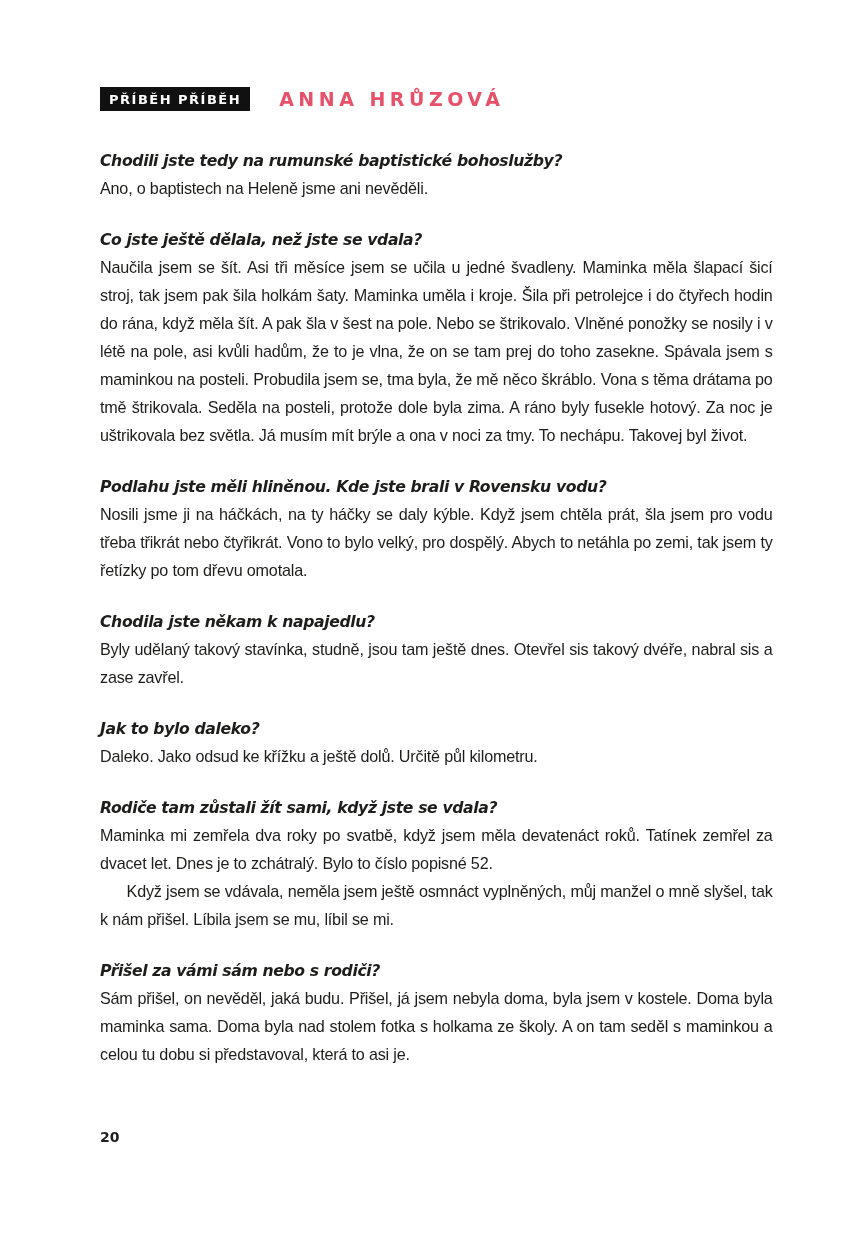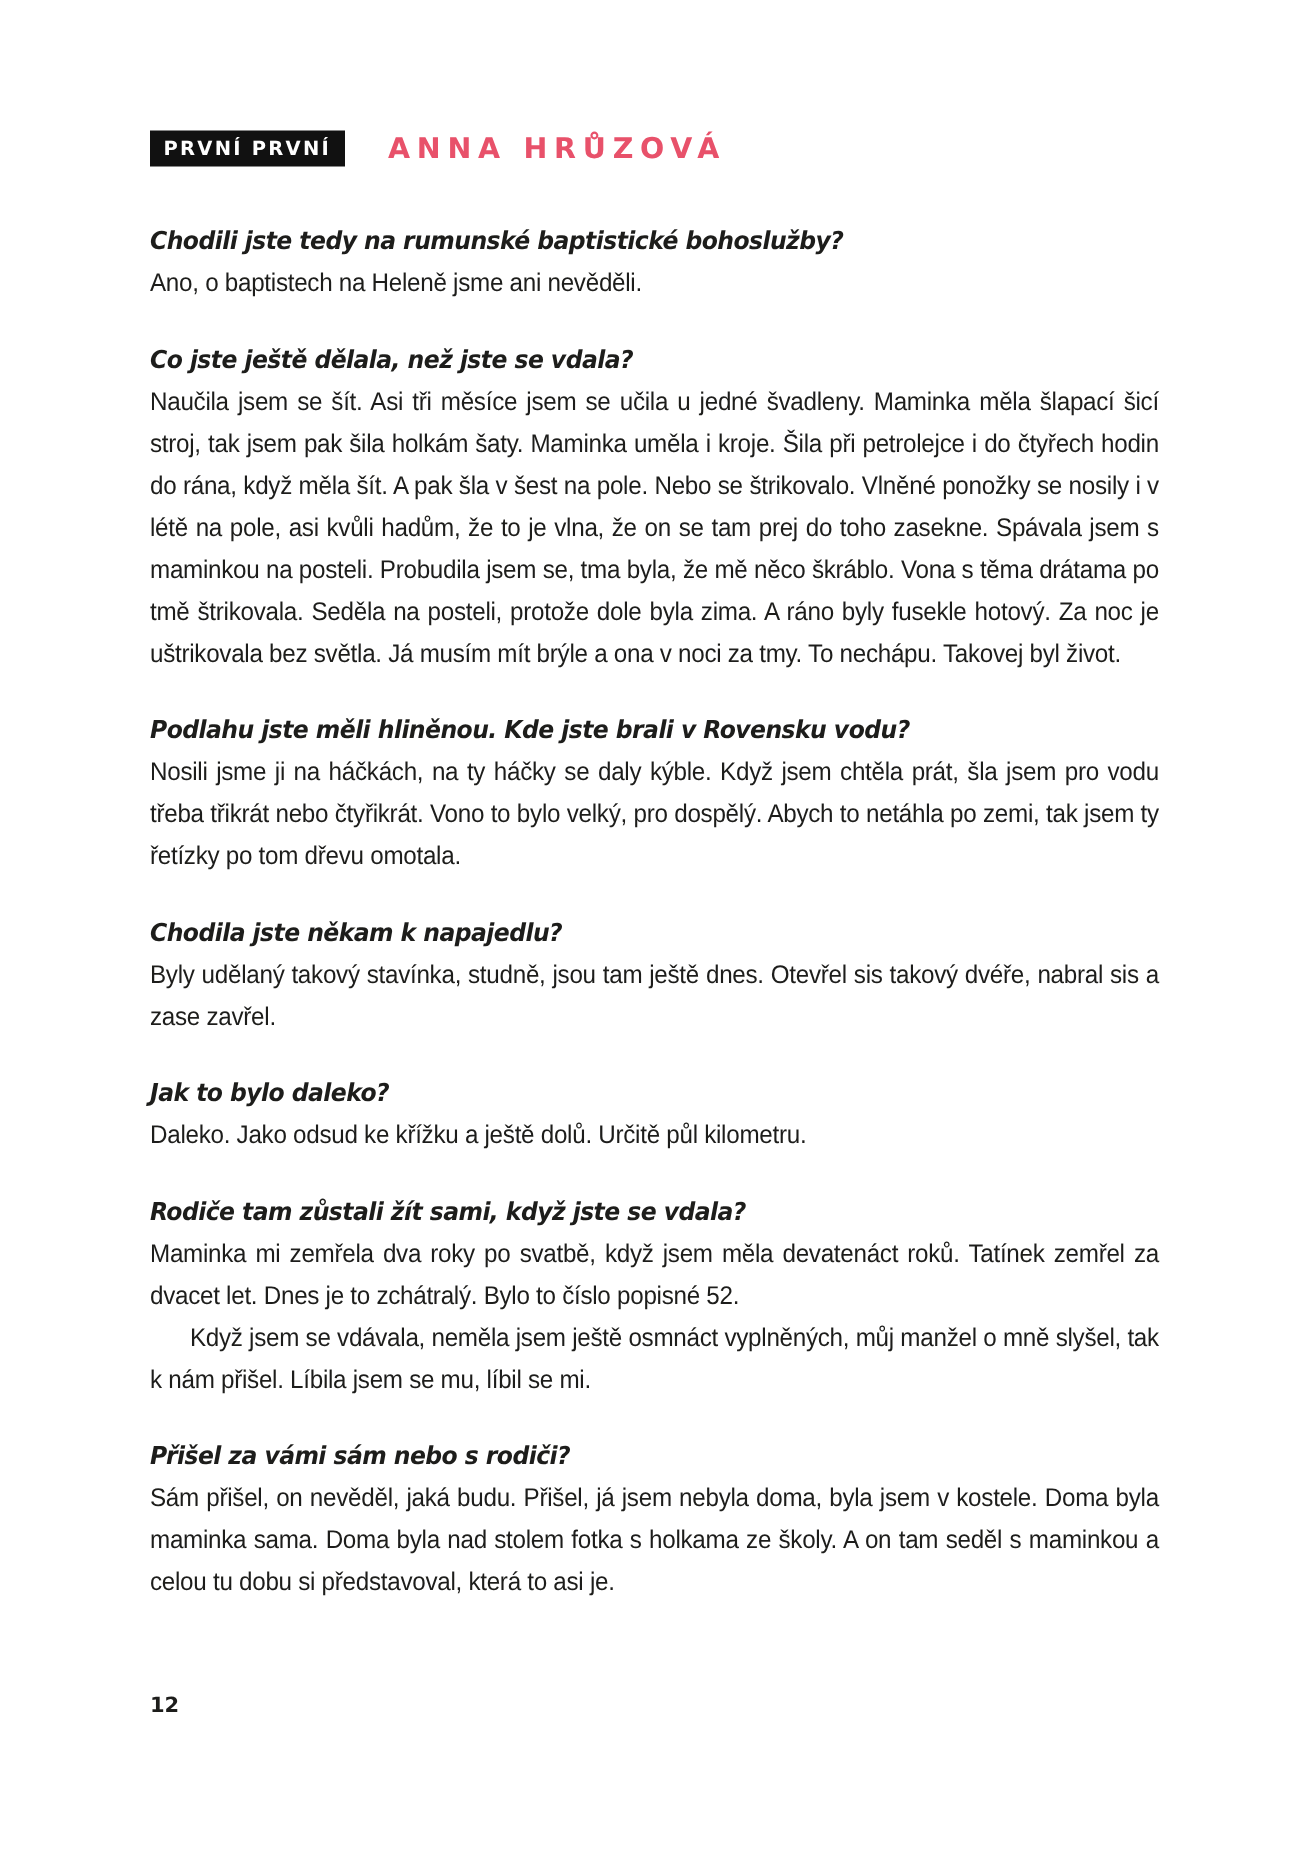--- a/index.html
+++ b/index.html
@@ -99,7 +99,7 @@
 <div class="page">
 
   <header class="page-header">
-    <span class="story-tag">PRVNÍ PRVNÍ</span>
+    <span class="story-tag">PŘÍBĚH PŘÍBĚH</span>
     <span class="author-name">ANNA HRŮZOVÁ</span>
   </header>
 

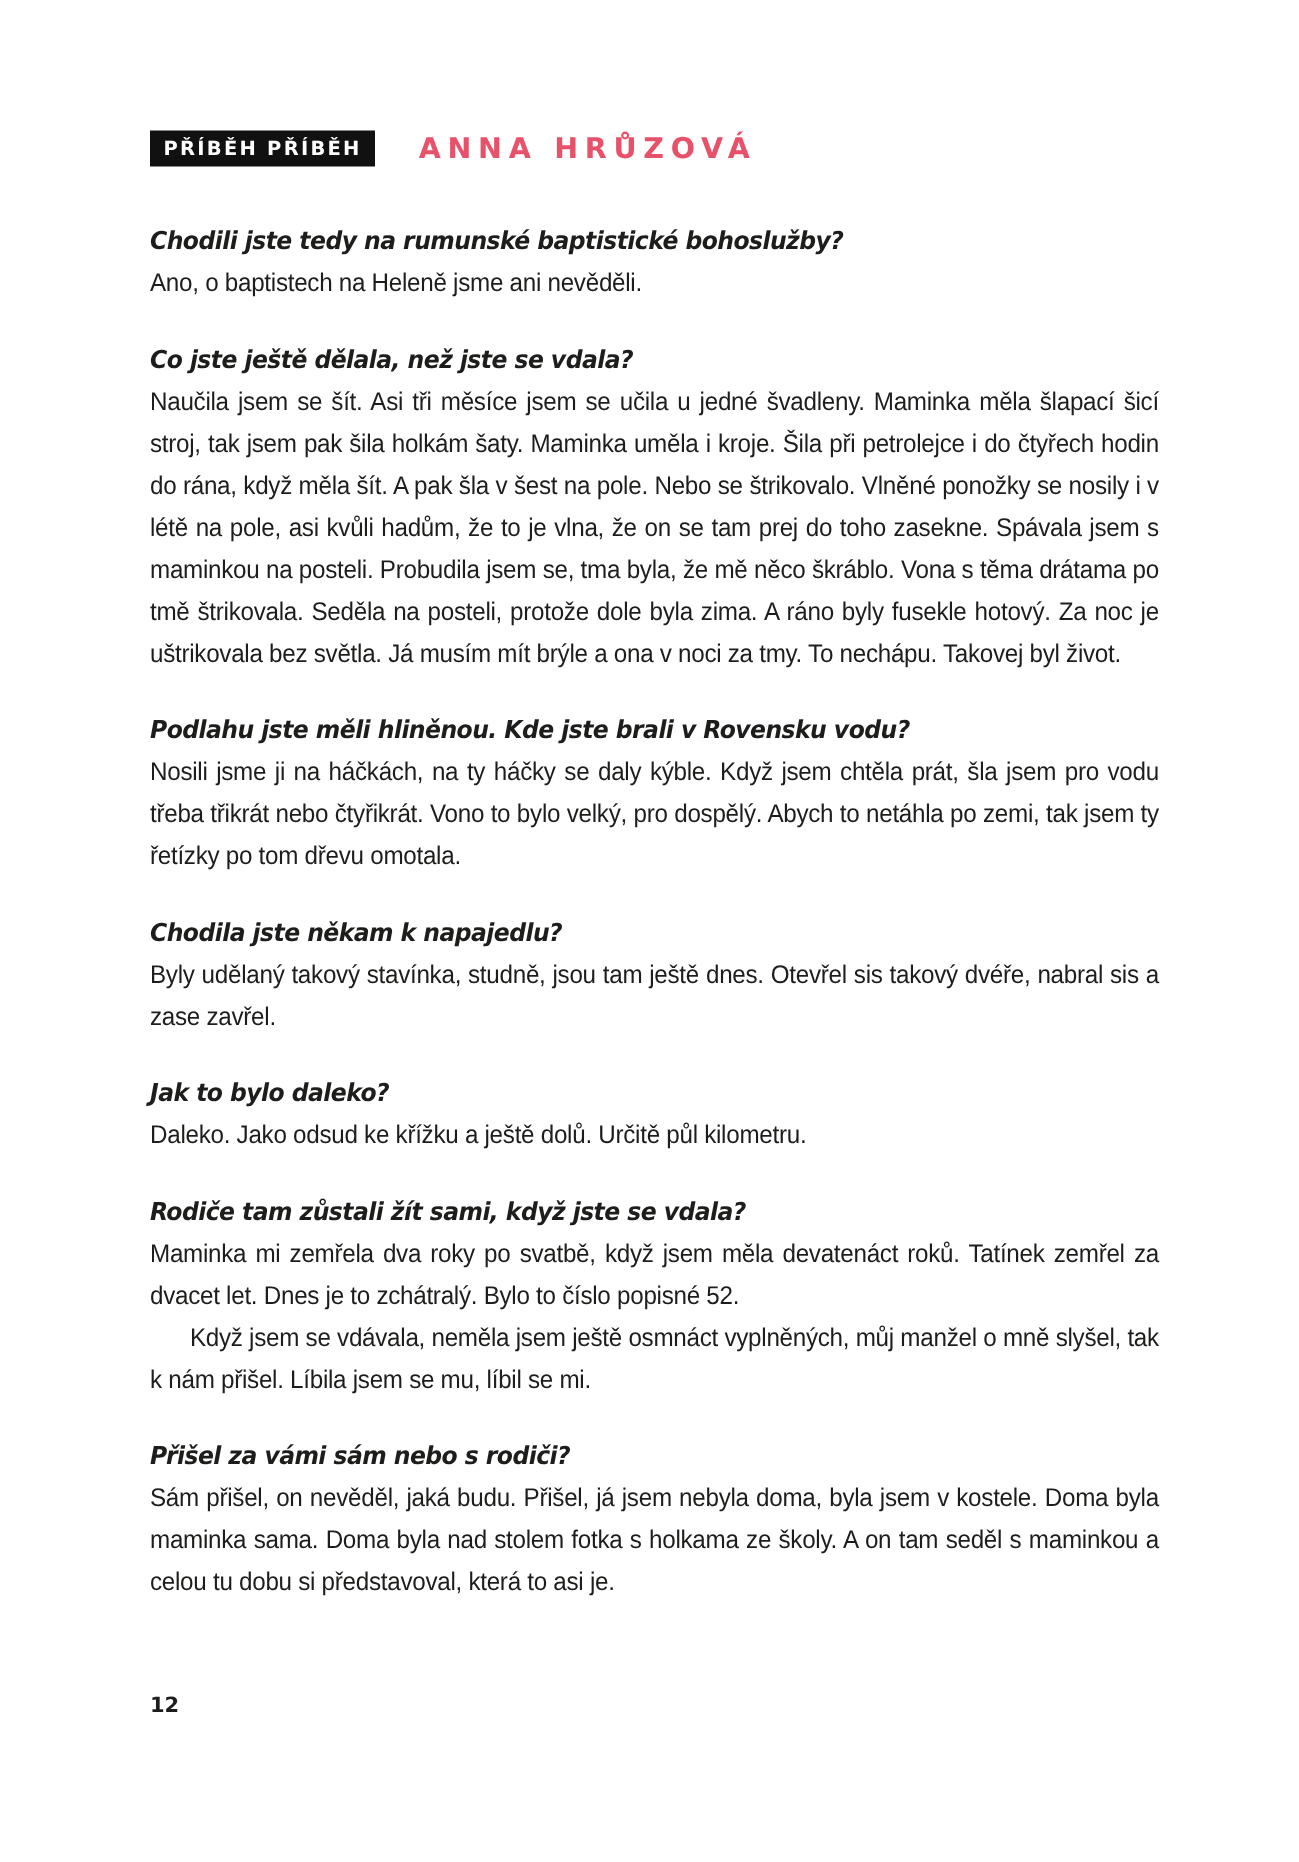--- a/index.html
+++ b/index.html
@@ -136,7 +136,7 @@
     </main>
 
   <footer class="page-footer">
-    <span class="page-number">12</span>
+    <span class="page-number">20</span>
   </footer>
 
 </div>

